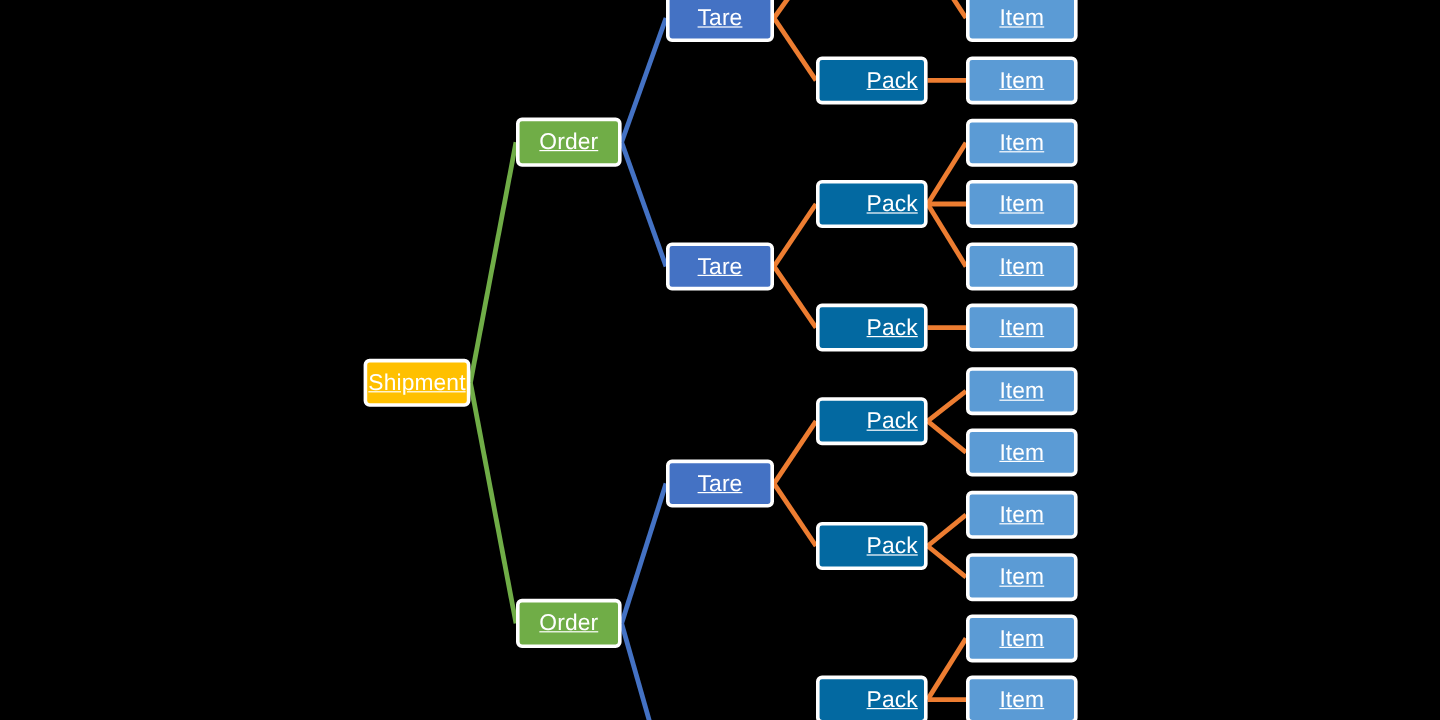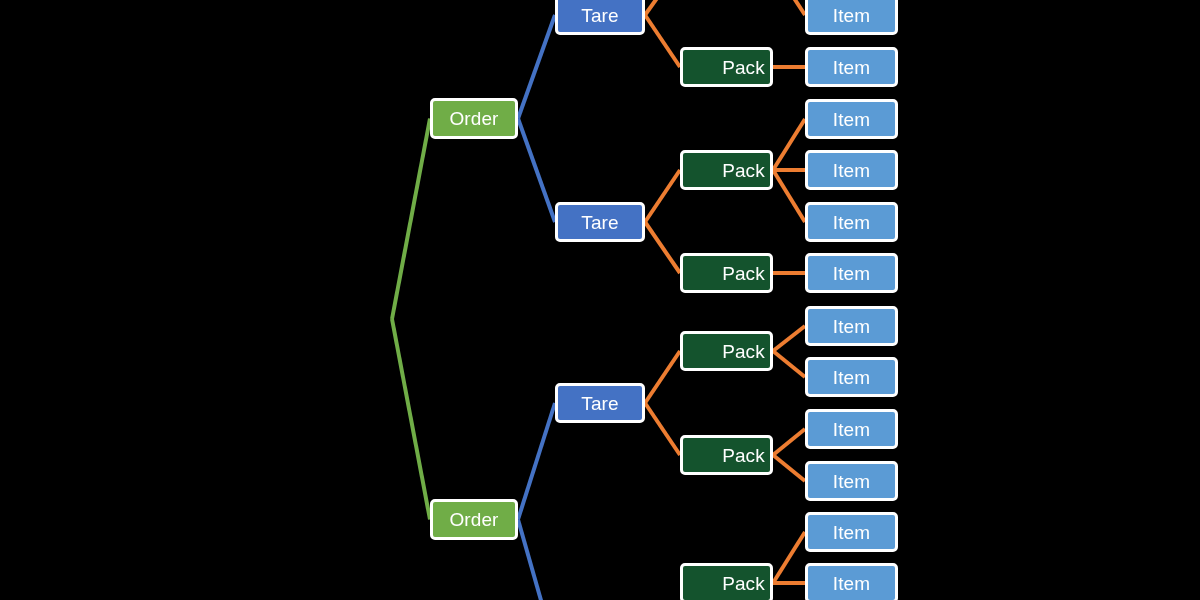--- a/index.html
+++ b/index.html
@@ -48,6 +48,7 @@
   .node-item     { background: #5B9BD5; }
   .node-label {
     pointer-events: none;
+    text-decoration: underline;
   }
 </style>
 </head>

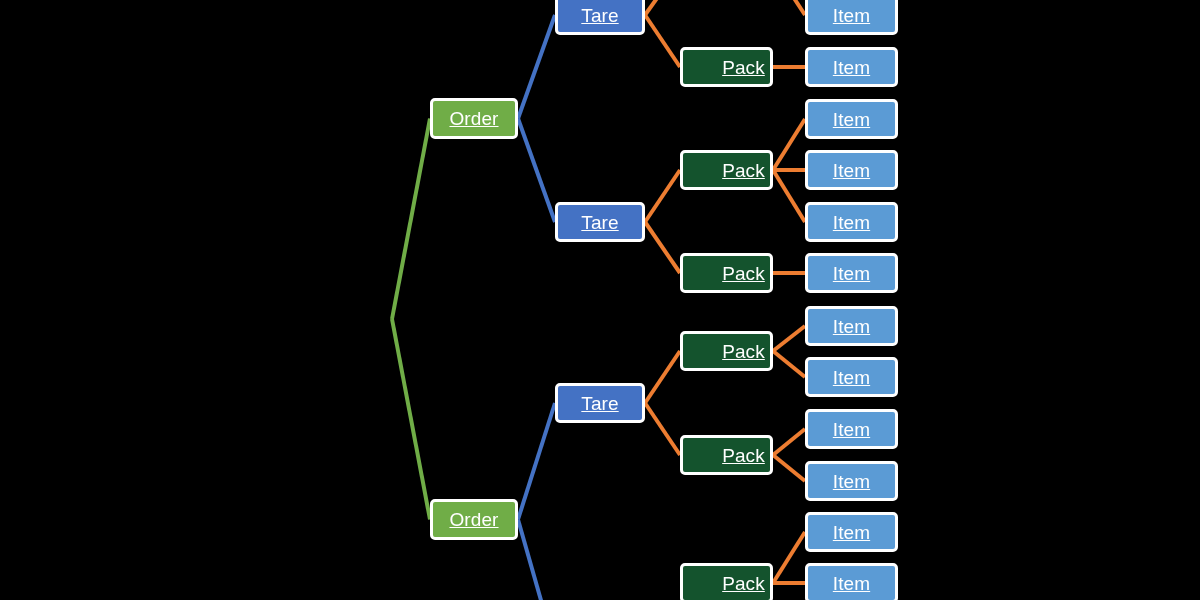--- a/index.html
+++ b/index.html
@@ -44,7 +44,7 @@
   .node-shipment { background: #FFC000; }
   .node-order    { background: #70AD47; text-align: center; }
   .node-tare     { background: #4472C4; }
-  .node-pack     { background: #14532d; padding-left: 34px; }
+  .node-pack     { background: #0369a1; padding-left: 34px; }
   .node-item     { background: #5B9BD5; }
   .node-label {
     pointer-events: none;

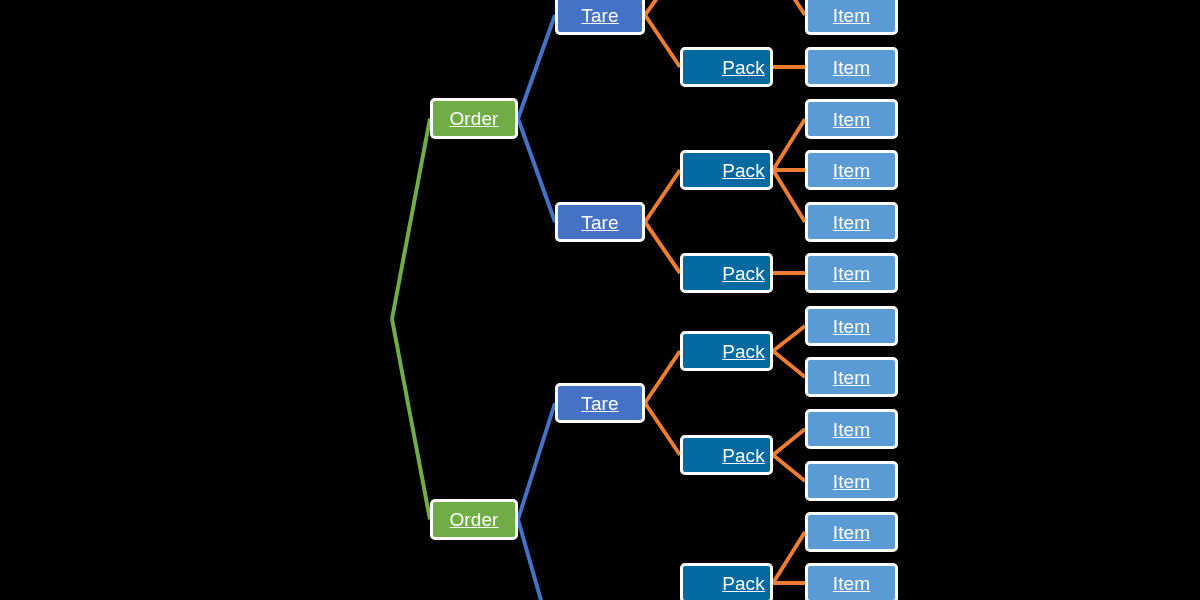--- a/index.html
+++ b/index.html
@@ -81,6 +81,9 @@
       <line x1="773" y1="583" x2="805" y2="532" stroke="#ED7D31" stroke-width="4" stroke-linecap="butt"></line>
       <line x1="773" y1="583" x2="805" y2="583" stroke="#ED7D31" stroke-width="4" stroke-linecap="butt"></line>
     </svg>
+<div class="node node-shipment" style="left: 303px; top: 299px; width: 89px; height: 40px;">
+      <span class="node-label">Shipment</span>
+    </div>
     <div class="node node-order" style="left: 430px; top: 98px; width: 88px; height: 41px;">
       <span class="node-label">Order</span>
     </div>

